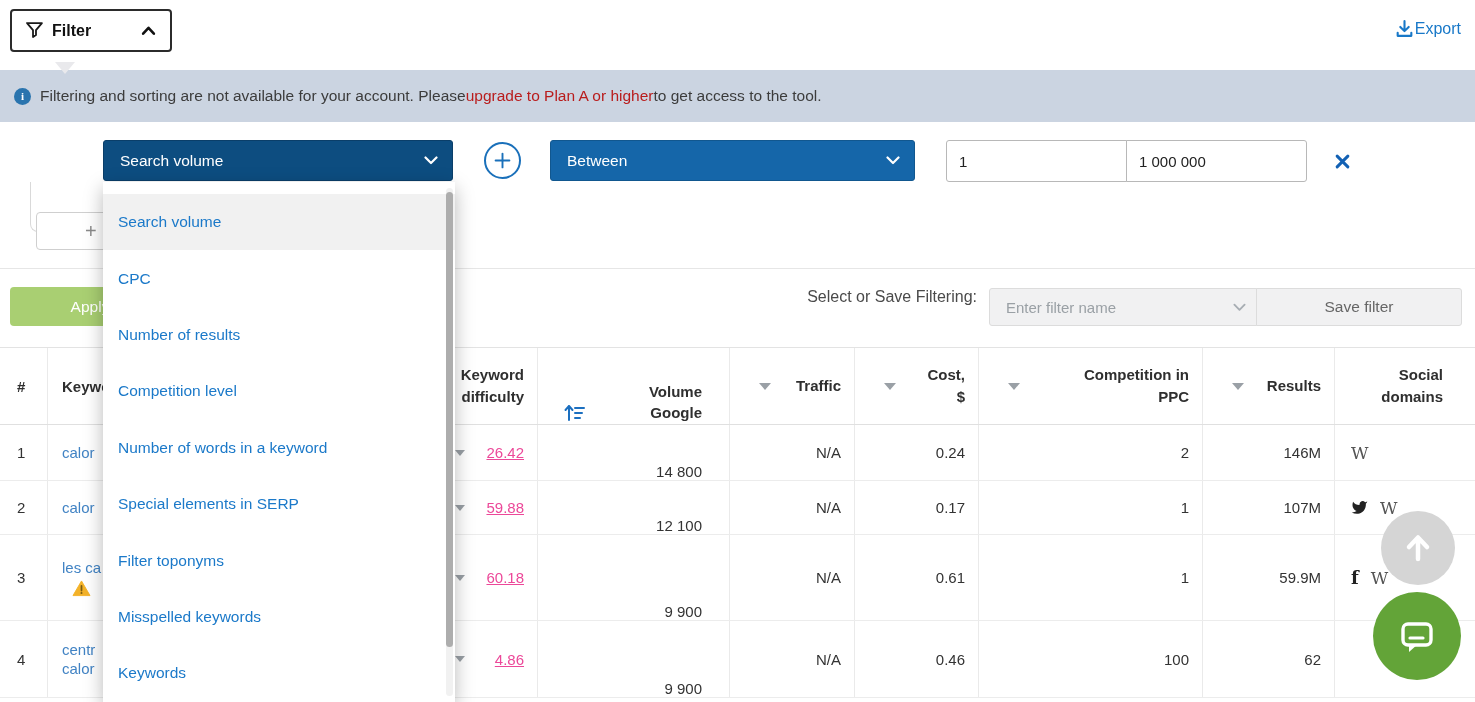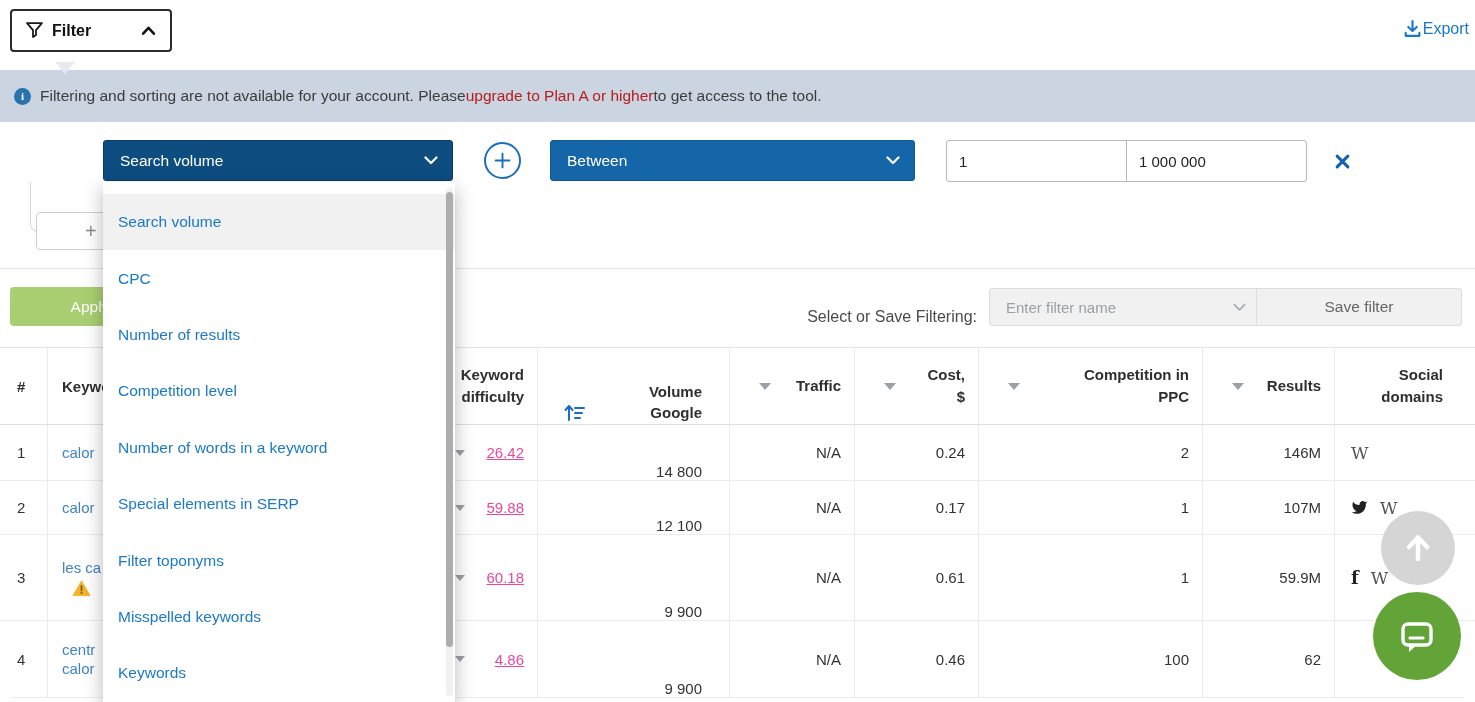--- a/index.html
+++ b/index.html
@@ -5,7 +5,7 @@
   * { box-sizing: border-box; margin: 0; padding: 0; }
   html,body { background:#fff; }
   body { font-family:"Liberation Sans", sans-serif; }
-  .app { position:relative; width:1475px; height:702px; background:#fff; overflow:hidden; color:#333;border-radius:24px; }
+  .app { position:relative; width:1475px; height:702px; background:#fff; overflow:hidden; color:#333; }
 
   
   .filter-btn { position:absolute; left:10px; top:9px; width:162px; height:43px; border:2px solid #2b2b2b;

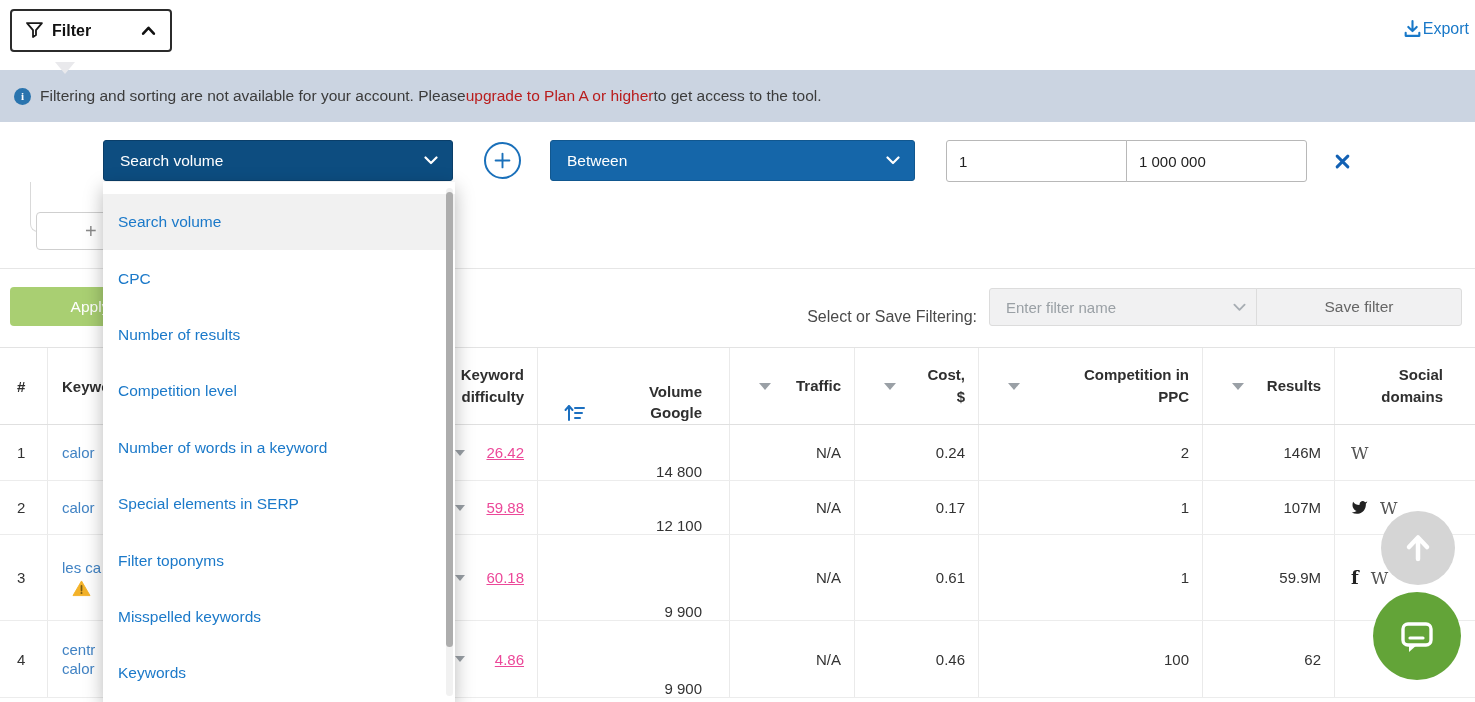--- a/index.html
+++ b/index.html
@@ -13,7 +13,7 @@
   .filter-btn .lbl { font-size:16px; font-weight:bold; color:#111; flex:1; }
   .filter-pointer { position:absolute; left:55px; top:62px; width:0; height:0; z-index:3;
     border-left:10px solid transparent; border-right:10px solid transparent; border-top:12px solid #e9e9ec; }
-  .export-btn { position:absolute; right:6px; top:18px; display:flex; align-items:center; 
+  .export-btn { position:absolute; right:14px; top:18px; display:flex; align-items:center; 
     color:#1878c8; font-size:16px; cursor:pointer; }
 
   

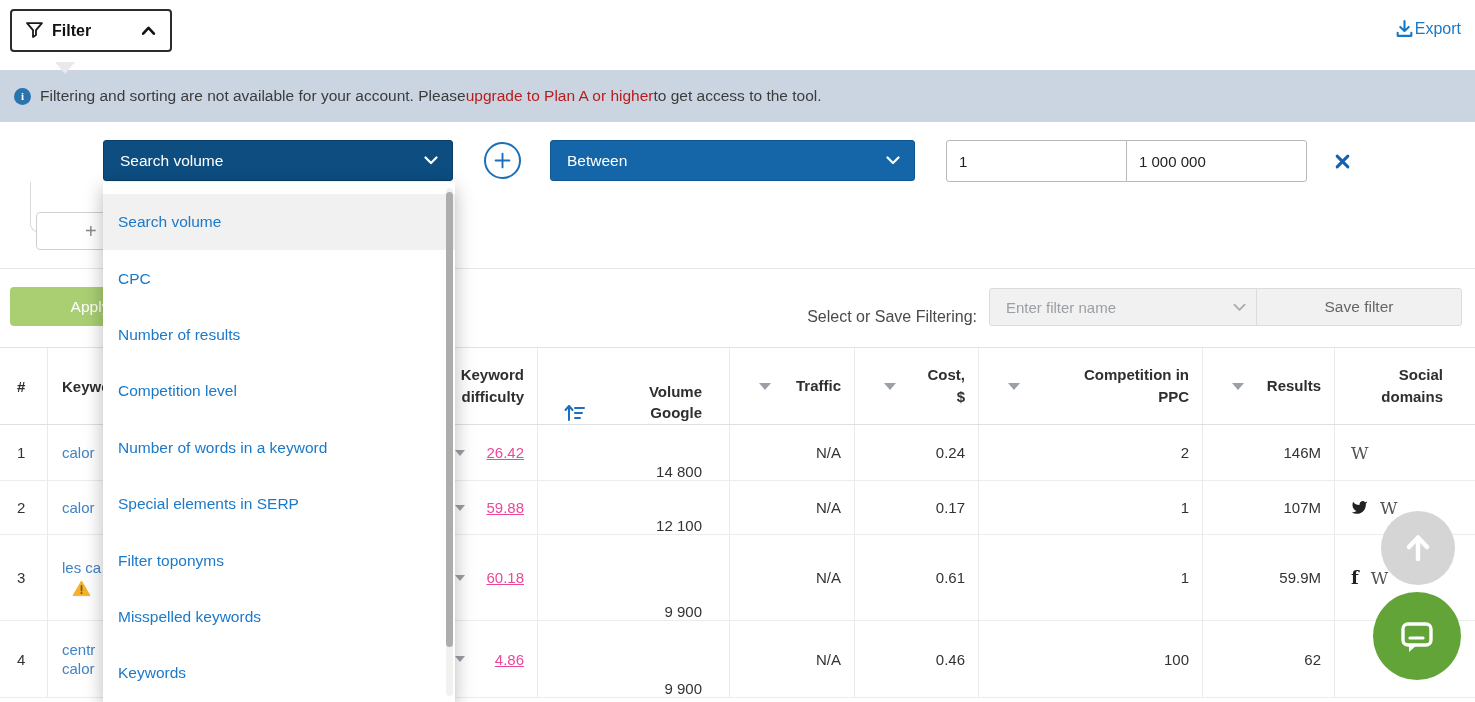--- a/index.html
+++ b/index.html
@@ -49,7 +49,7 @@
   .actions-row { position:absolute; left:0; top:268px; width:1475px; height:79px; border-top:1px solid #e6e6e6; }
   .apply-btn { position:absolute; left:10px; top:18px; width:160px; height:39px; background:#a9cf72; border:none;
     border-radius:4px; color:#fff; font-size:15.5px; display:flex; align-items:center; justify-content:center; cursor:default; }
-  .save-area { position:absolute; right:13px; top:19px; height:38px; display:flex; align-items:flex-end; }
+  .save-area { position:absolute; right:13px; top:19px; height:38px; display:flex; align-items:flex-start; }
   .save-area .sv-lbl { font-size:16px; color:#4a4a4a; margin-right:12px; }
   .name-combo { width:268px; height:38px; background:#f1f1f2; border:1px solid #dcdcdc; border-radius:3px 0 0 3px;
     display:flex; align-items:center; padding:0 10px 0 0; }

